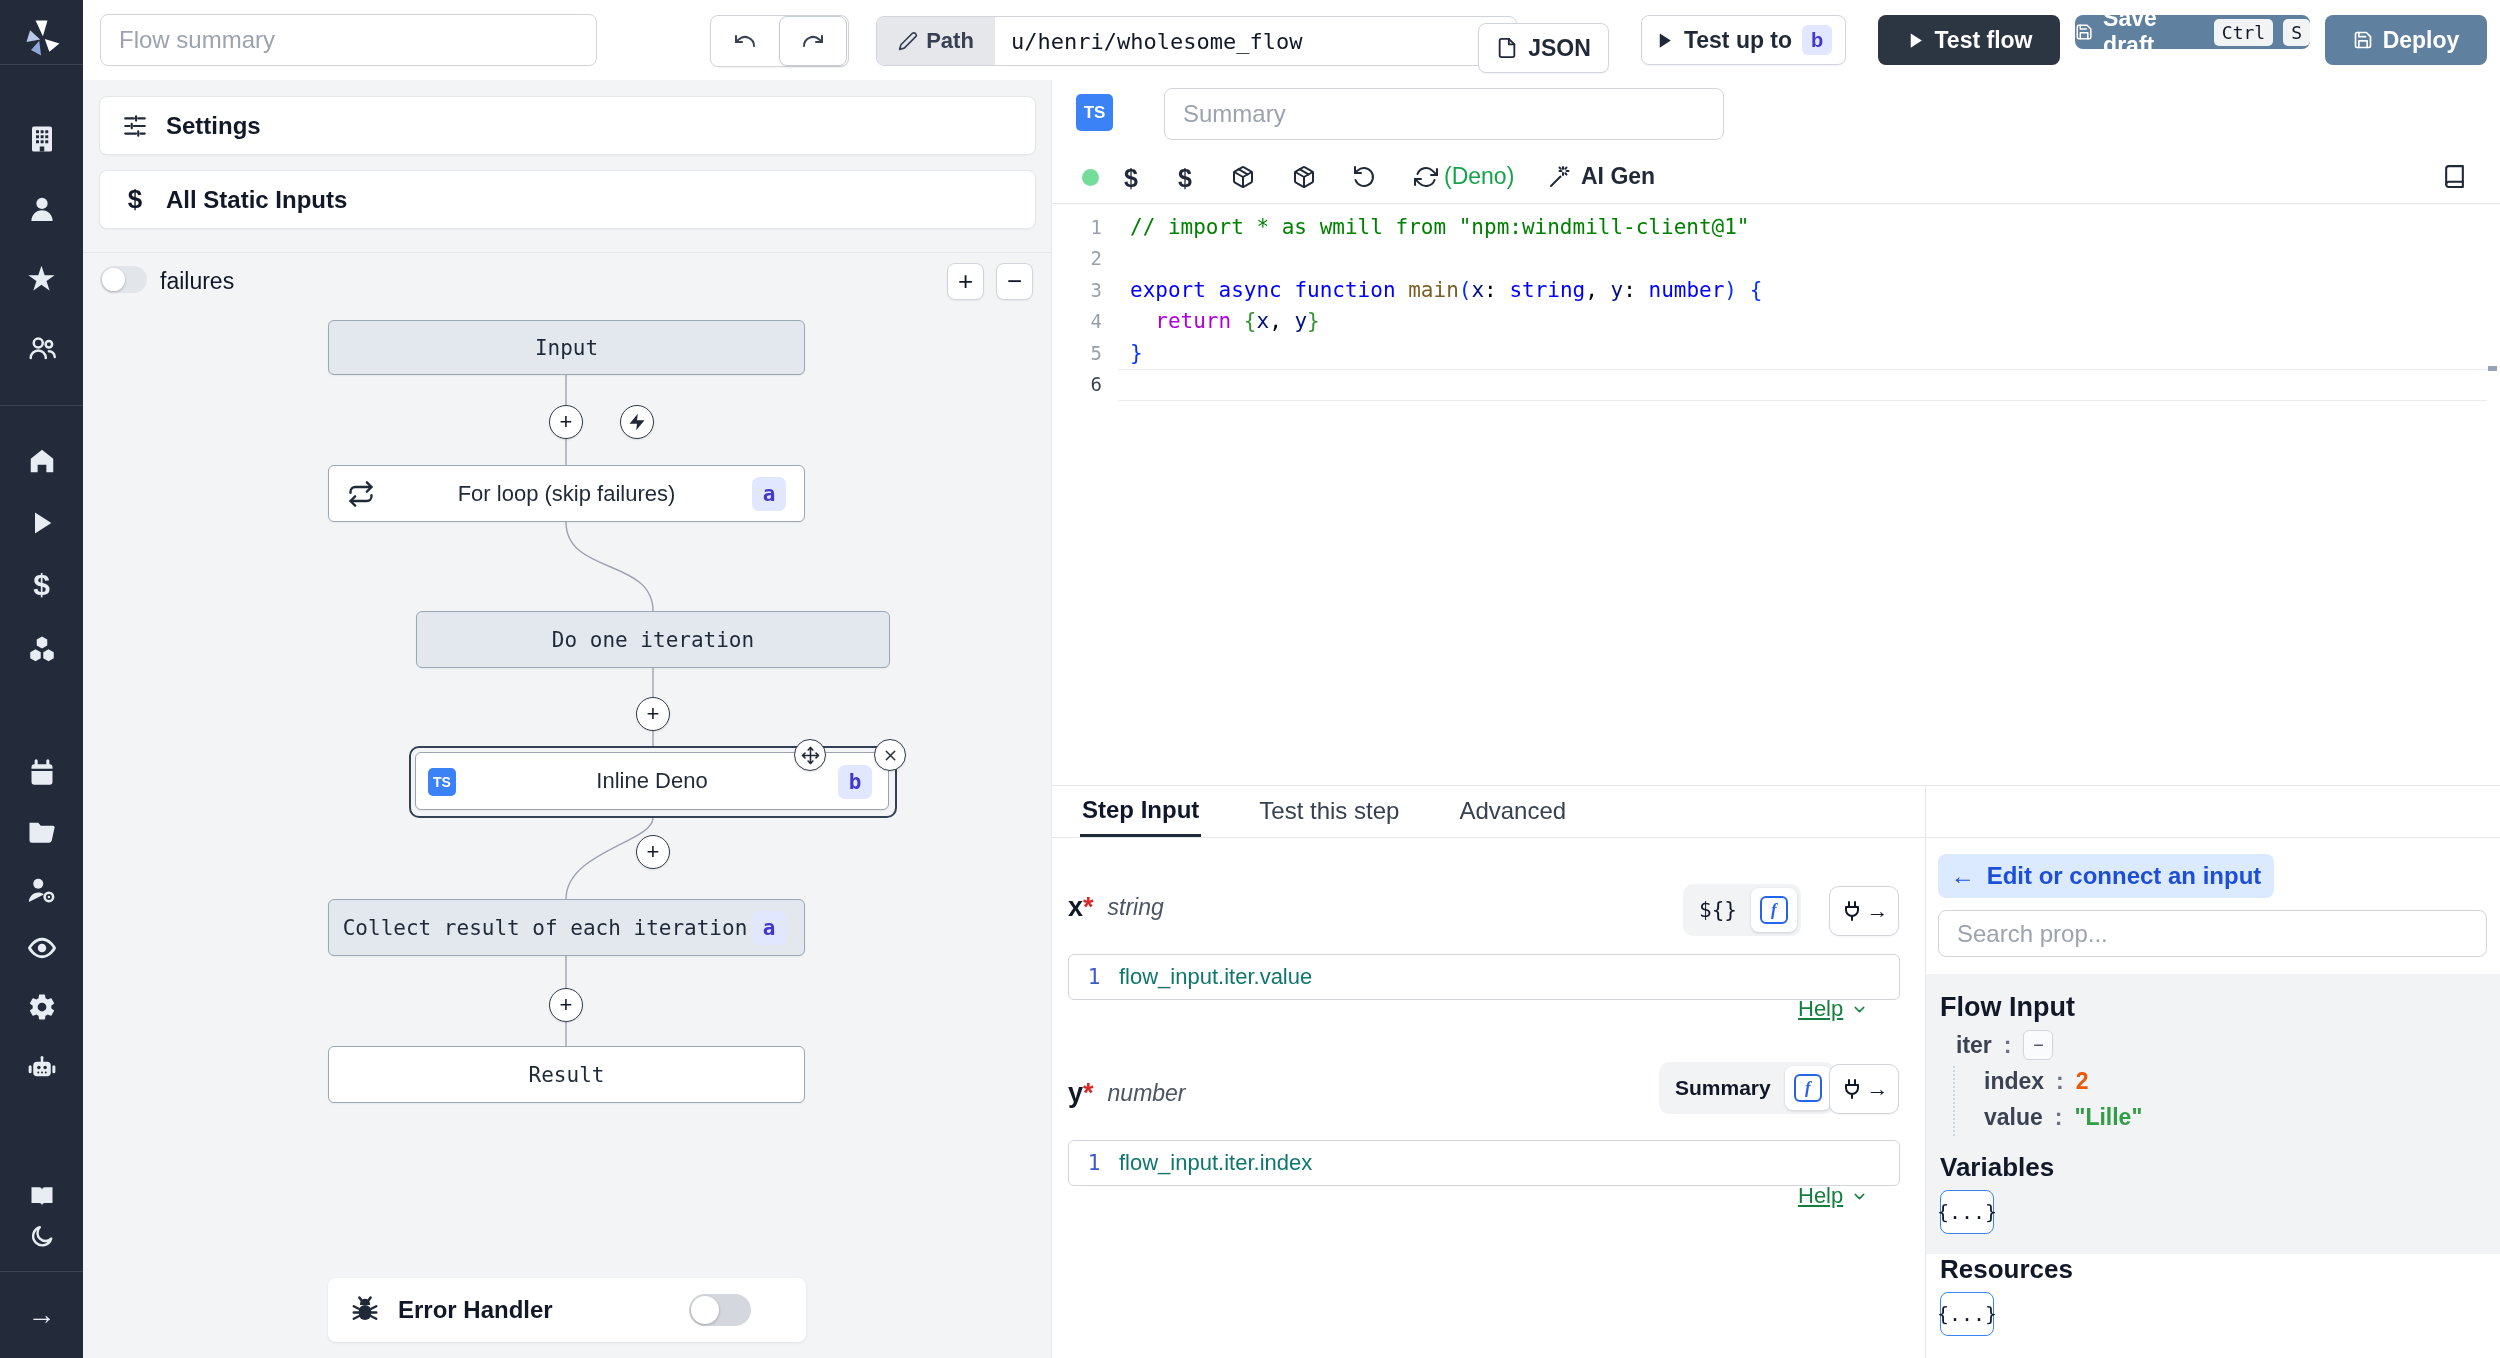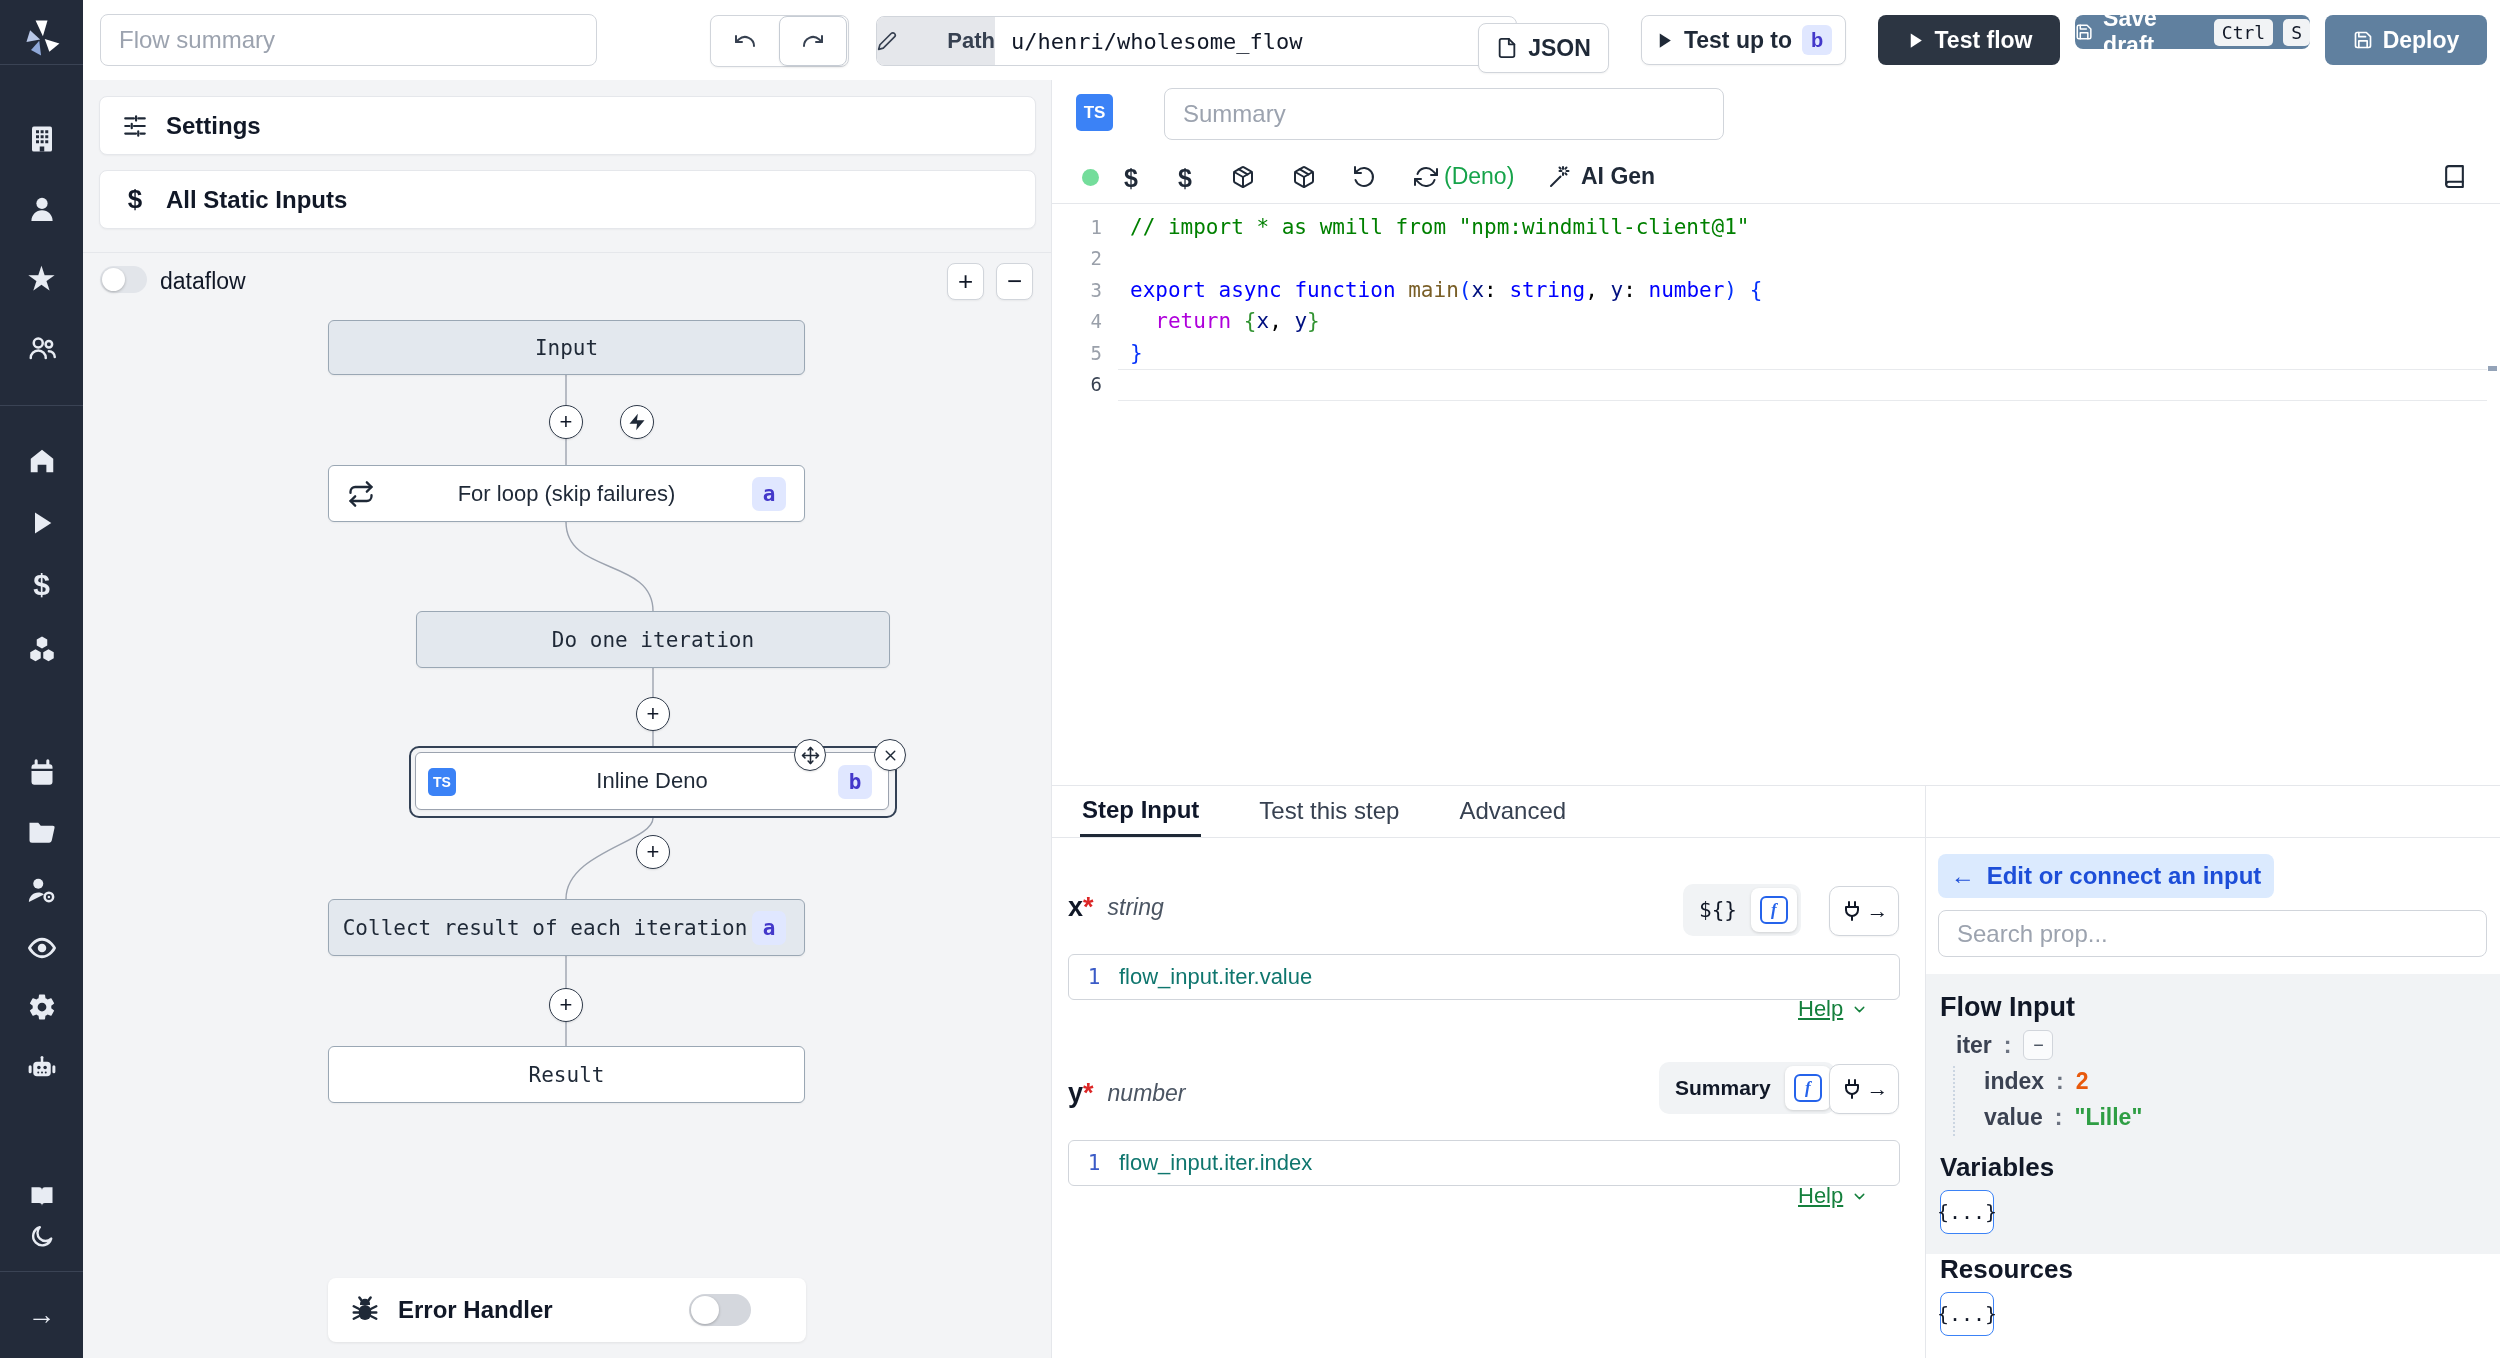--- a/index.html
+++ b/index.html
@@ -25,7 +25,7 @@
   .undo-group{left:627px;top:15px;width:137px;height:50px;border:1px solid #d1d5db;border-radius:8px;background:#fff;display:flex;box-shadow:0 1px 2px rgba(0,0,0,.05);}
   .undo-half{width:68px;height:100%;display:flex;align-items:center;justify-content:center;color:#374151;box-sizing:border-box;}
   .path-group{left:793px;top:16px;width:639px;height:48px;border:1px solid #d1d5db;border-radius:8px;display:flex;overflow:hidden;background:#fff;}
-  .path-chip{width:118px;background:#e5e7eb;display:flex;align-items:center;justify-content:space-between;gap:8px;color:#374151;font-weight:600;font-size:22px;}
+  .path-chip{width:118px;background:#e5e7eb;display:flex;align-items:center;justify-content:center;gap:8px;color:#374151;font-weight:600;font-size:22px;}
   .path-val{flex:1;display:flex;align-items:center;padding-left:16px;font-family:"DejaVu Sans Mono",monospace;font-size:22px;color:#111827;}
   
   .flowpanel{left:83px;top:80px;width:969px;height:1278px;background:#f3f4f6;border-right:1px solid #e5e7eb;box-sizing:border-box;}

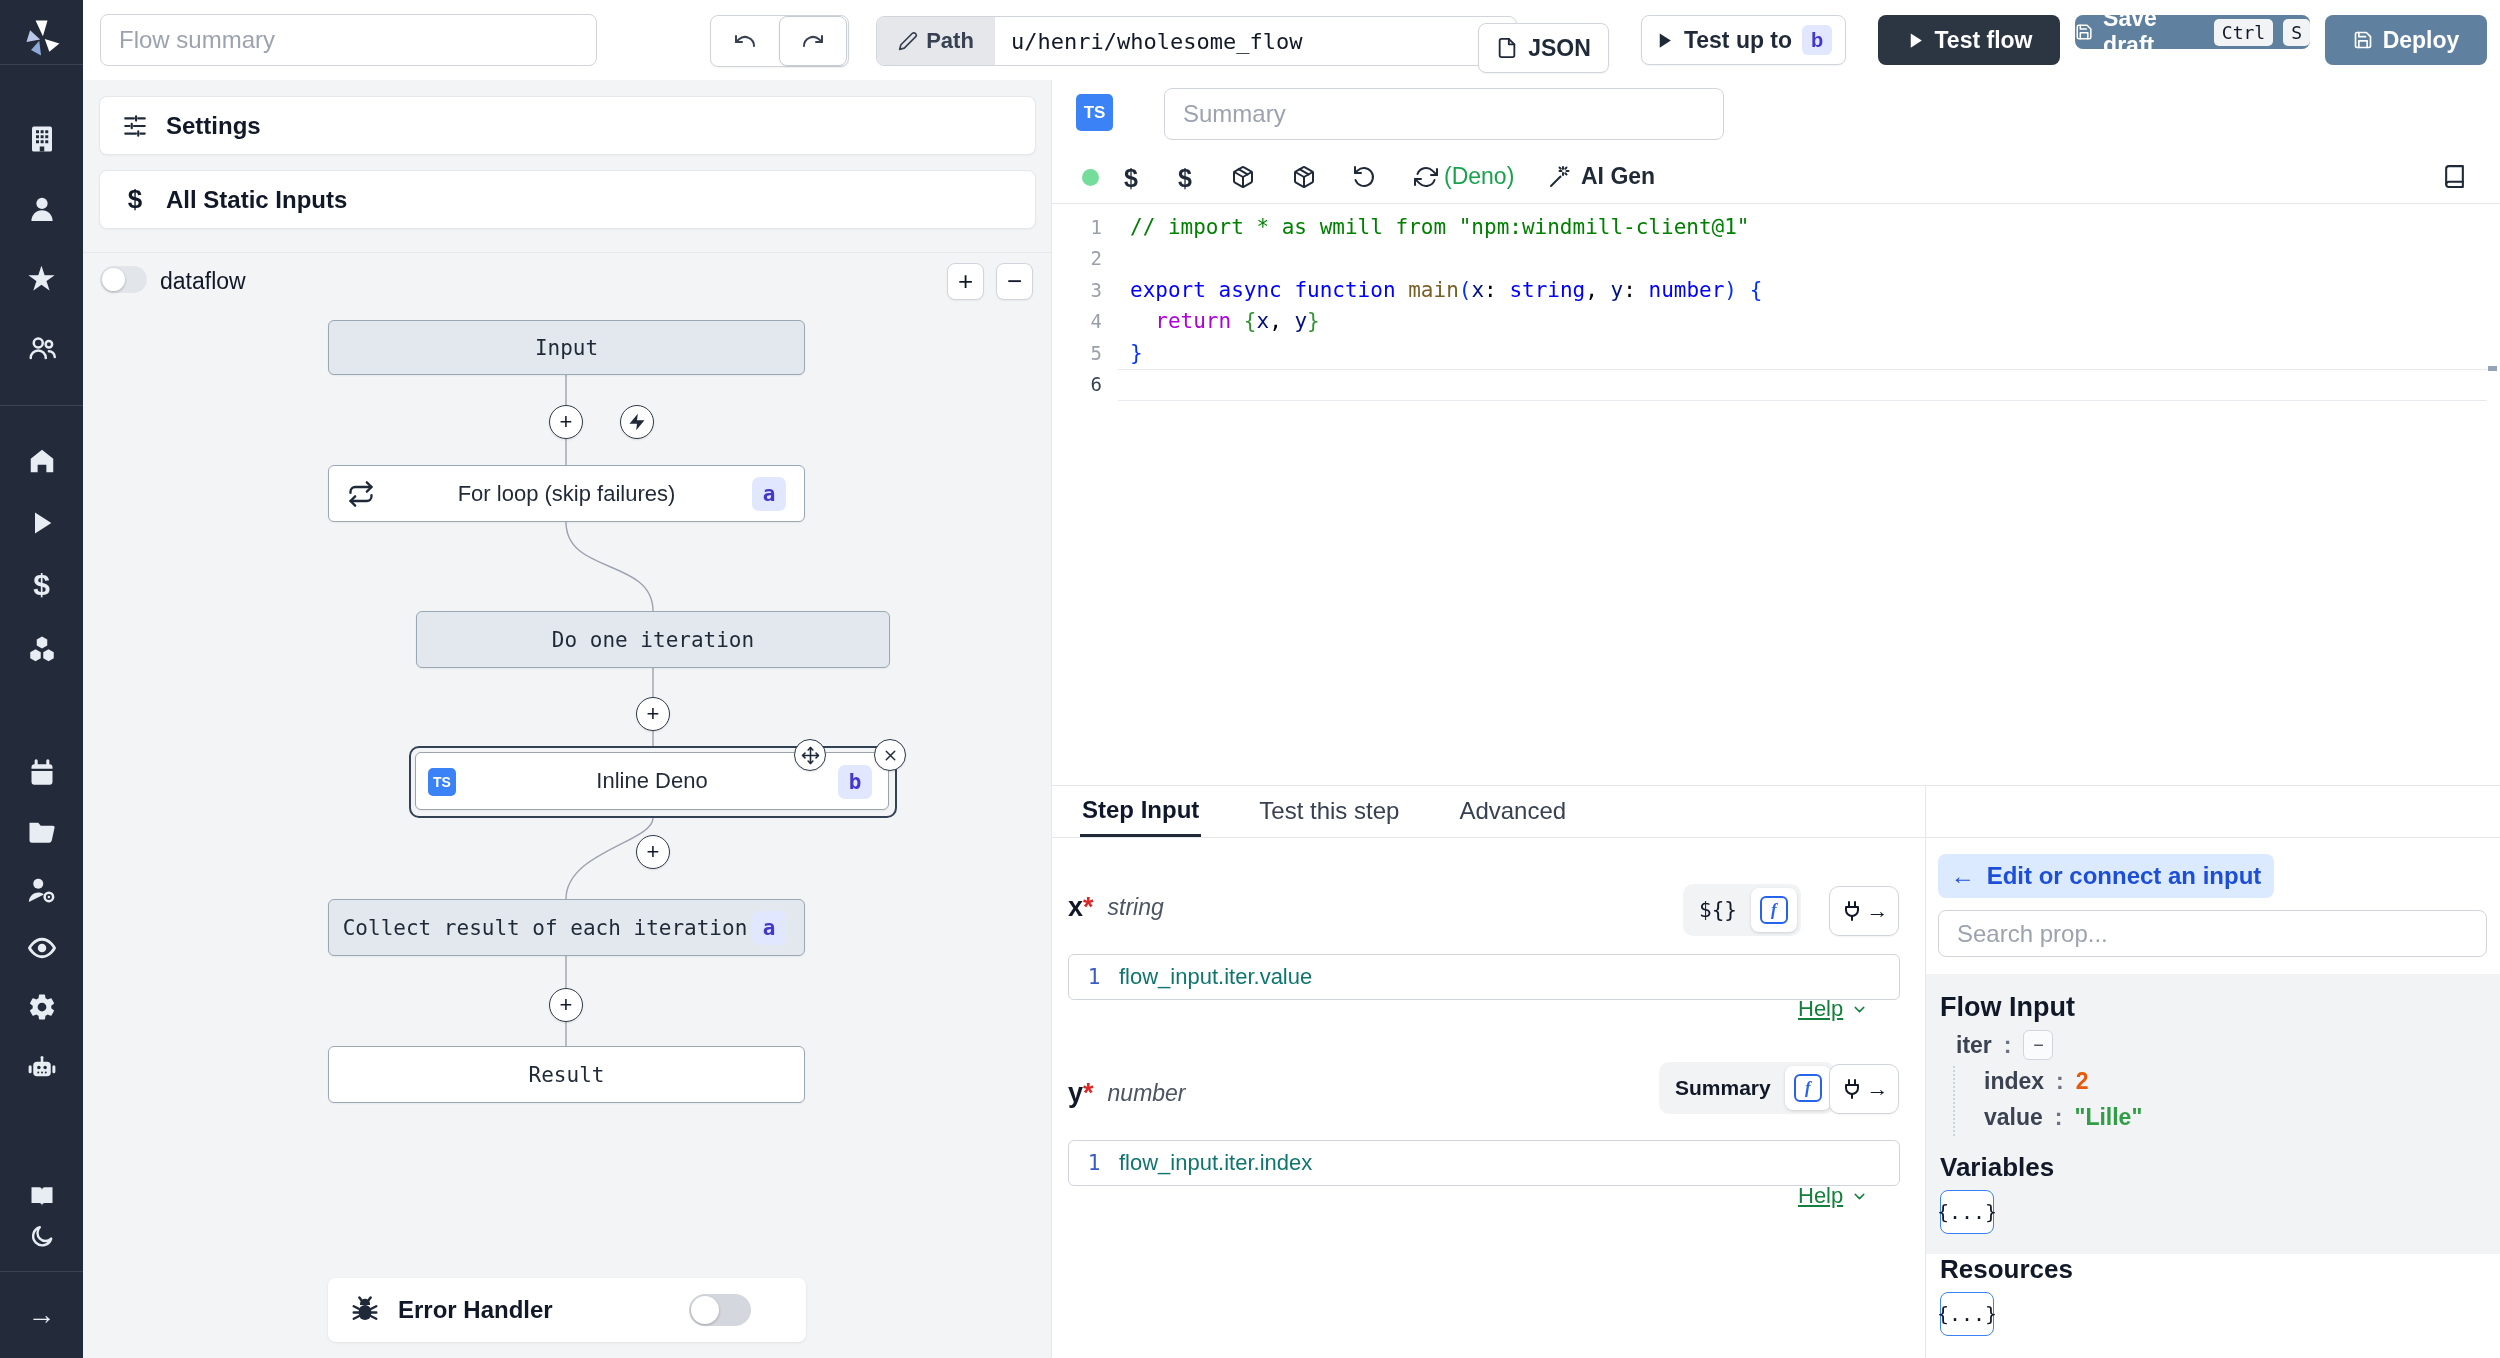--- a/index.html
+++ b/index.html
@@ -449,7 +449,7 @@
     <div class="abs toggle" style="left:17px;top:186px;width:47px;height:27px">
       <div class="knob" style="left:2px;top:2px;width:23px;height:23px"></div>
     </div>
-    <div class="abs" style="left:77px;top:188px;font-size:23px;color:#111827">dataflow</div>
+    <div class="abs" style="left:77px;top:188px;font-size:23px;color:#111827">failures</div>
     <div class="zoombtn" style="left:864px;top:183px">+</div>
     <div class="zoombtn" style="left:913px;top:183px">−</div>
 

